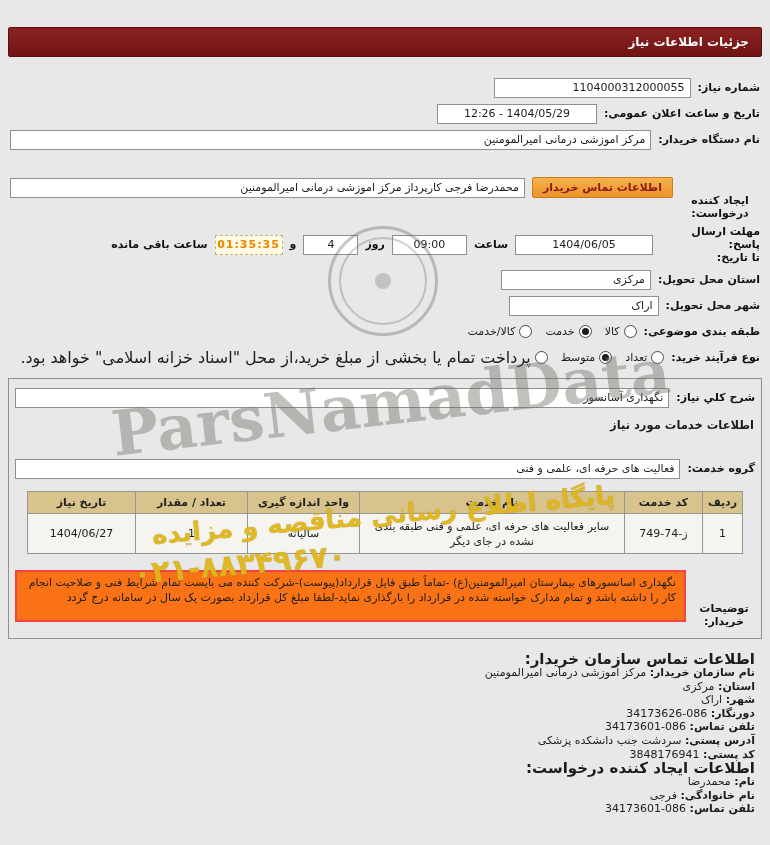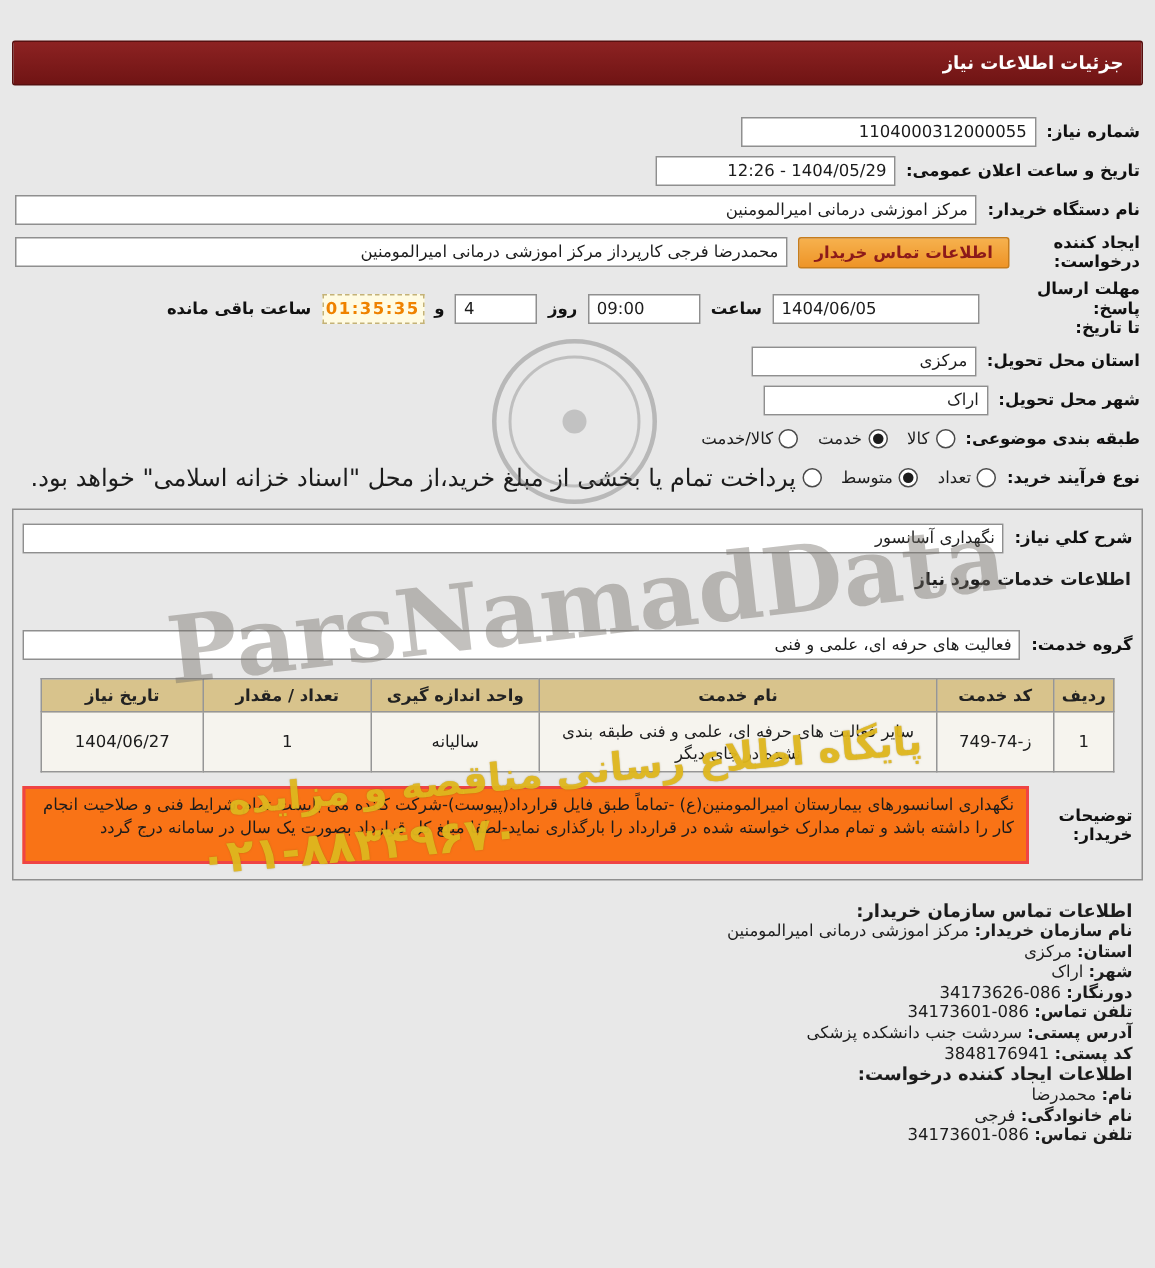--- a/index.html
+++ b/index.html
@@ -29,7 +29,7 @@
     padding:0 5px; overflow:hidden; white-space:nowrap;
   }
   .t-right { text-align:right; }
-  .t-center { }
+  .t-center { text-align:center; }
   .ltr { direction:ltr; }
   .grow { flex:1; }
 

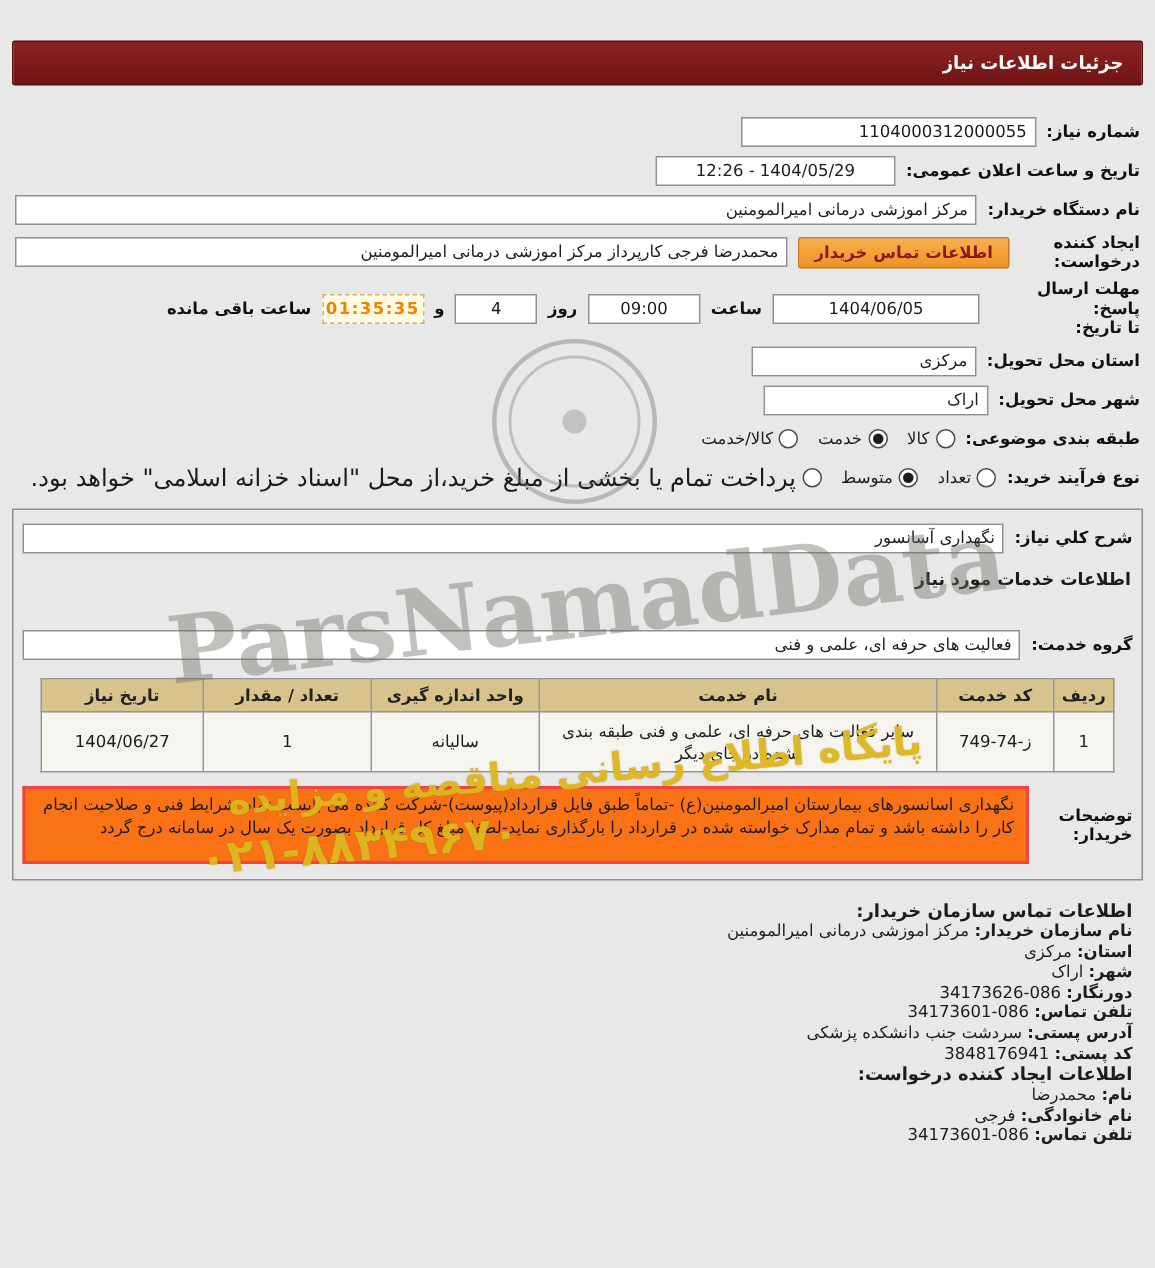--- a/index.html
+++ b/index.html
@@ -22,7 +22,7 @@
   .row { display:flex; align-items:center; margin-bottom:5px; min-height:21px; }
   .lbl { font-weight:bold; color:#111; margin-left:7px; white-space:nowrap; }
   .lbl.stack { display:flex; flex-direction:column; line-height:13px; text-align:right; white-space:normal; }
-  .lbl.wrap { white-space:normal; line-height:13px; text-align:right; }
+  .lbl.wrap { white-space:normal; line-height:13px; text-align:center;margin-top:39px; }
 
   .field {
     background:#fff; border:1px solid #8f8f8f; height:20px; line-height:18px;

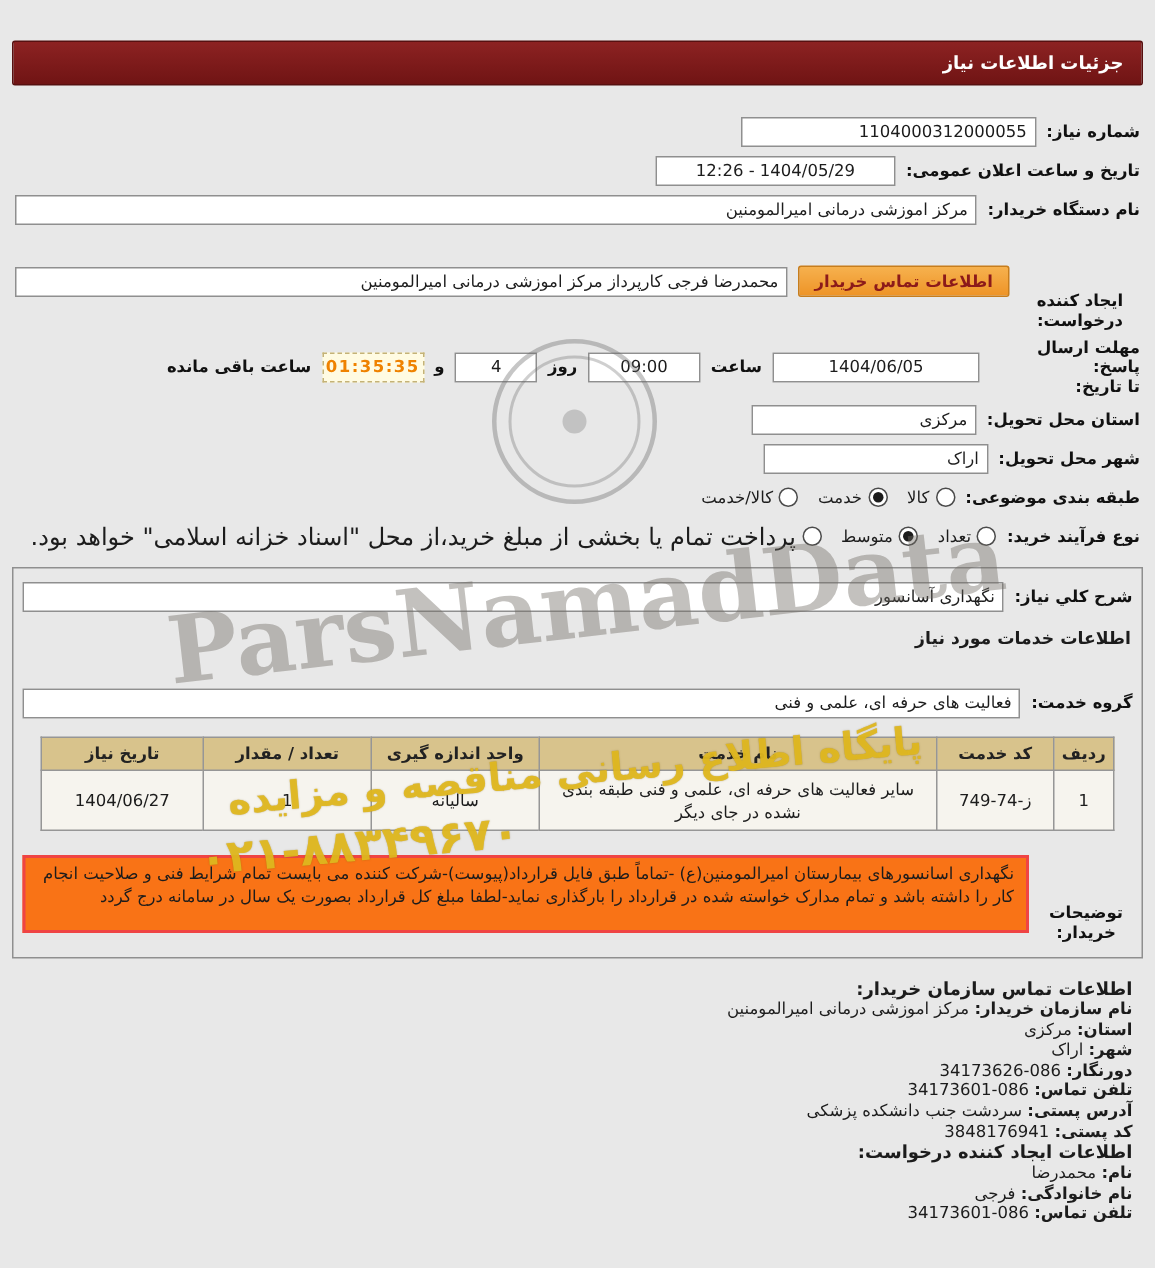--- a/index.html
+++ b/index.html
@@ -77,7 +77,7 @@
   }
 
   .contact { margin-top:13px; padding:0 7px; }
-  .ctitle { font-weight:bold; font-size:12px; line-height:14px; }
+  .ctitle { font-weight:bold; font-size:15px; line-height:14px; }
   .cline { line-height:13.6px;text-align:right; }
   .cl { font-weight:bold; }
 

